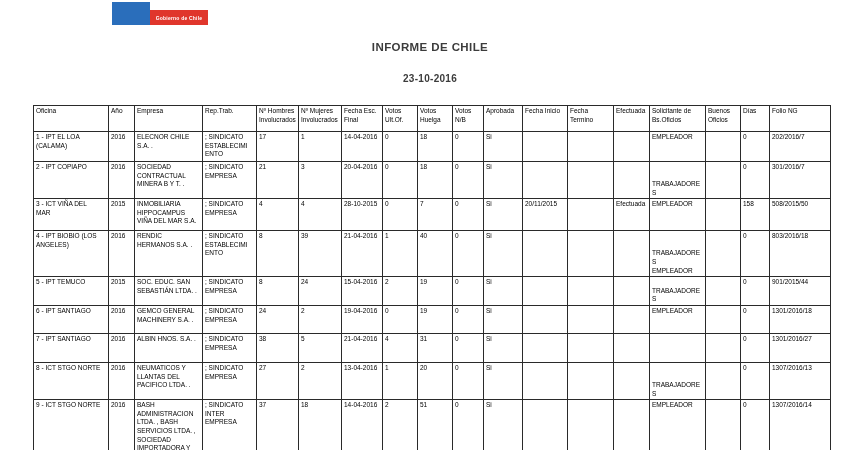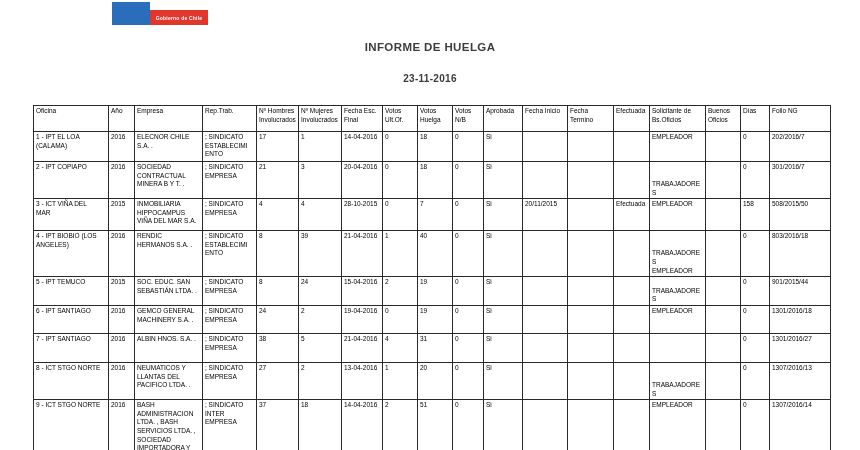--- a/index.html
+++ b/index.html
@@ -60,7 +60,7 @@
   </div>
 </div>
 
-<div class="title">INFORME DE HUELGA</div>
+<div class="title">INFORME DE CHILE</div>
 <div class="date">23-11-2016</div>
 
 <table class="report">

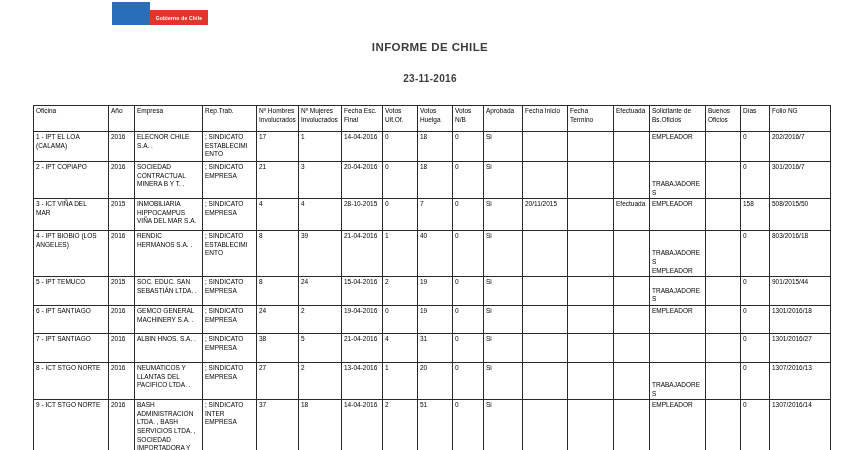--- a/index.html
+++ b/index.html
@@ -61,7 +61,7 @@
 </div>
 
 <div class="title">INFORME DE CHILE</div>
-<div class="date">23-11-2016</div>
+<div class="date">23-10-2016</div>
 
 <table class="report">
   <colgroup>

